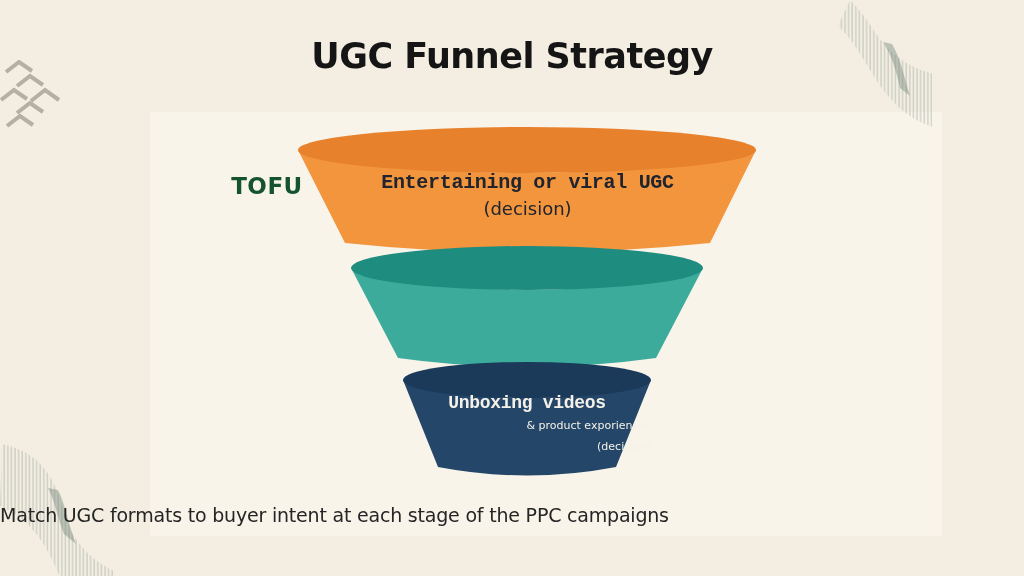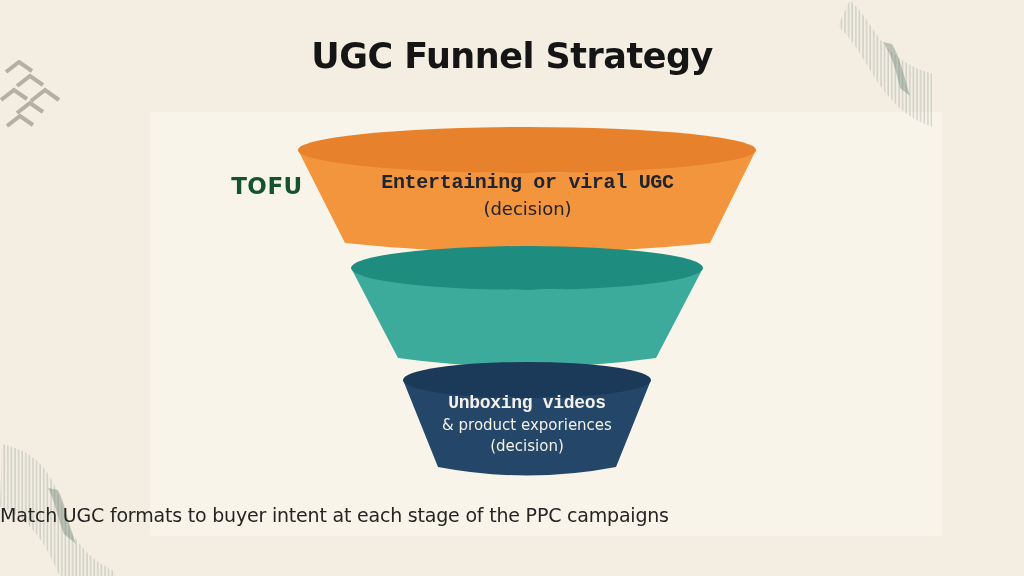--- a/index.html
+++ b/index.html
@@ -34,7 +34,7 @@
   .stage-heading{font-size:20px;font-weight:bold;letter-spacing:-0.3px;line-height:27px;font-family:Liberation Mono, monospace;}
   .text-bofu .stage-heading{font-size:18px;line-height:23px;}
   .stage-subheading{font-size:18px;line-height:26px;}
-  .text-bofu .stage-subheading{font-size:15px;line-height:21px;}
+  .text-bofu .stage-subheading{font-size:11px;line-height:21px;text-align:right;}
   .caption{
     position:absolute;left:0;top:504px;width:1024px;text-align:left;
     font-size:19px;color:#252525;letter-spacing:-0.2px;

